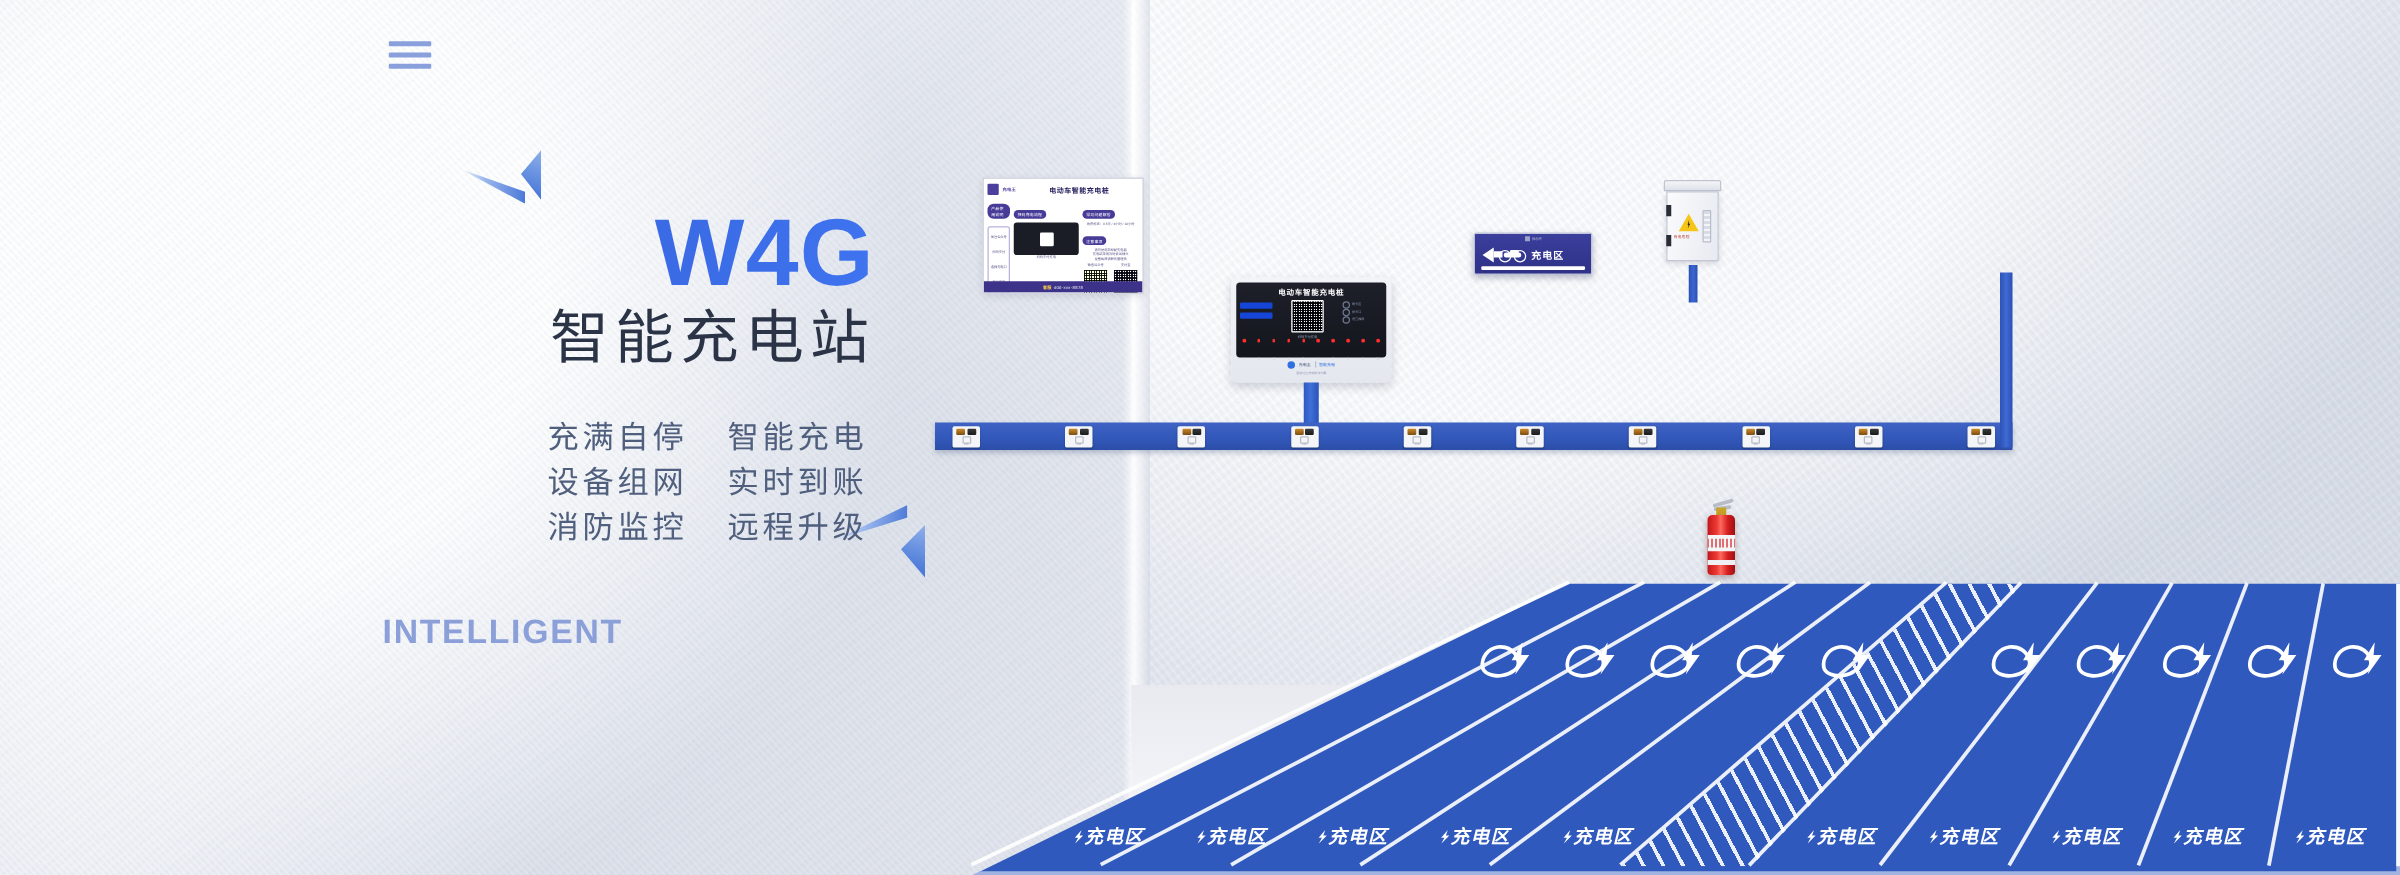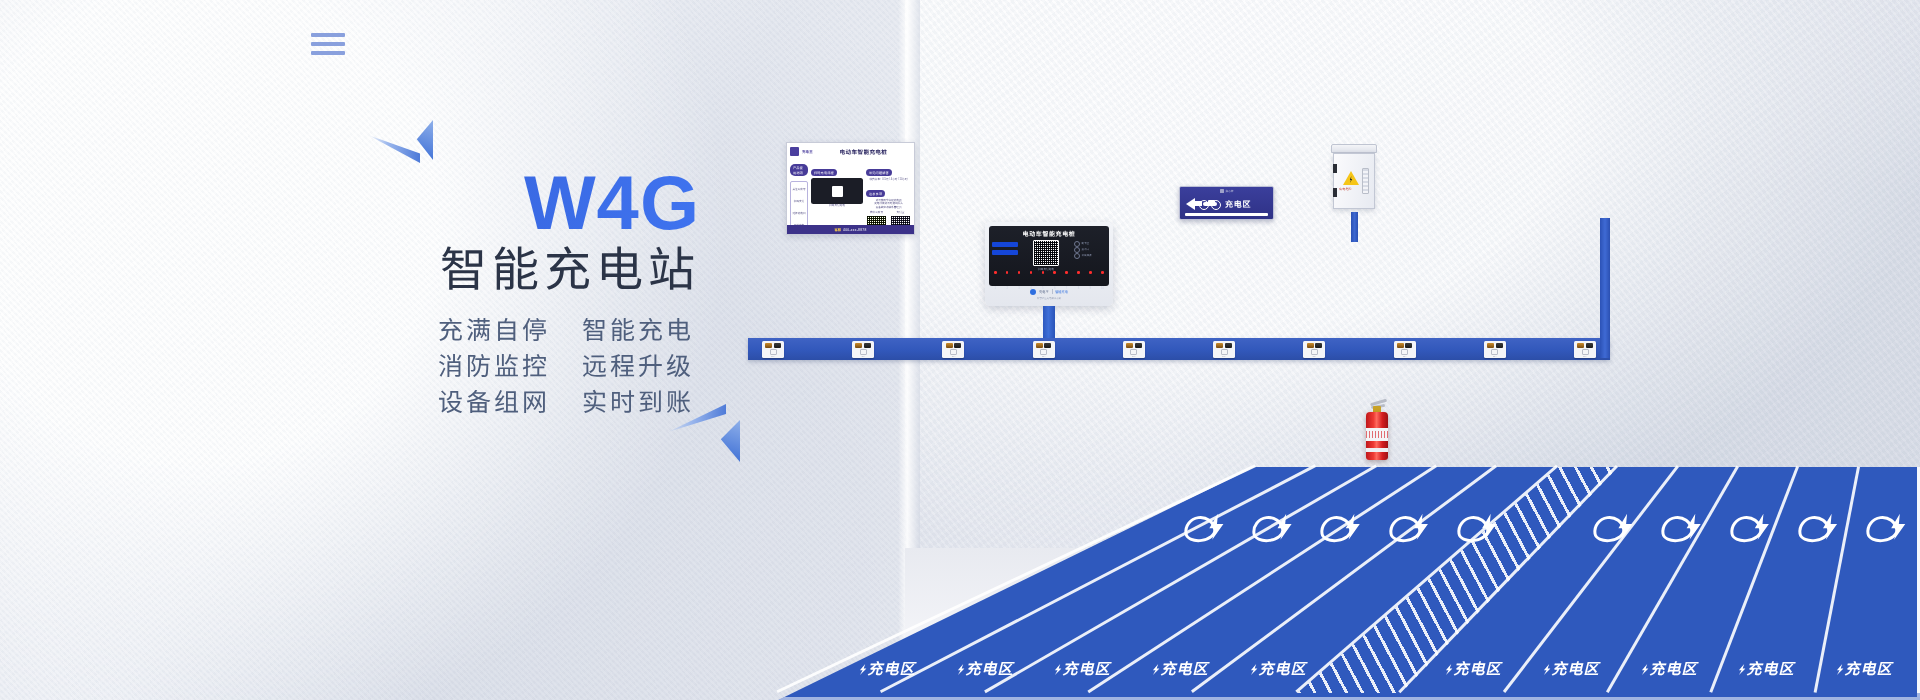--- a/index.html
+++ b/index.html
@@ -82,7 +82,7 @@
     margin-top:2px;font-weight:400;
     font-family:"Liberation Sans","DejaVu Sans",sans-serif;
   }
-  .features{margin-top:14px;}
+  .features{margin-top:34px;}
   .frow{display:flex;justify-content:flex-end;gap:26px;
     font-size:25px;color:#4f5f7d;letter-spacing:3px;line-height:1.45;}
   .frow span{display:inline-block;width:118px;text-align:left;}

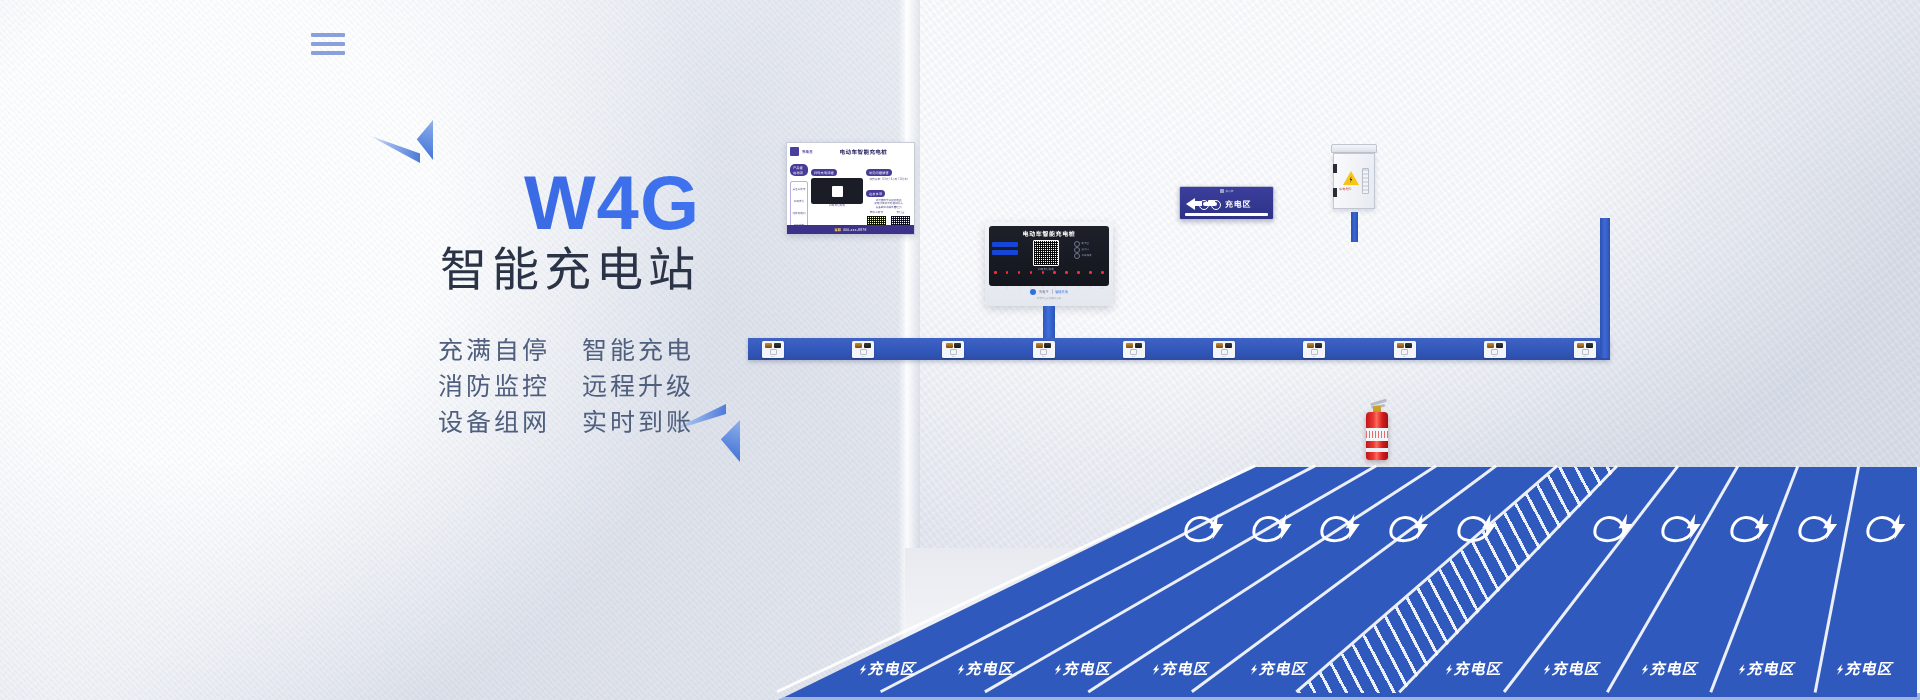--- a/index.html
+++ b/index.html
@@ -276,12 +276,12 @@
         <span>智能充电</span>
       </div>
       <div class="frow">
+        <span>设备组网</span>
+        <span>实时到账</span>
+      </div>
+      <div class="frow">
         <span>消防监控</span>
         <span>远程升级</span>
-      </div>
-      <div class="frow">
-        <span>设备组网</span>
-        <span>实时到账</span>
       </div>
     </div>
   </div>

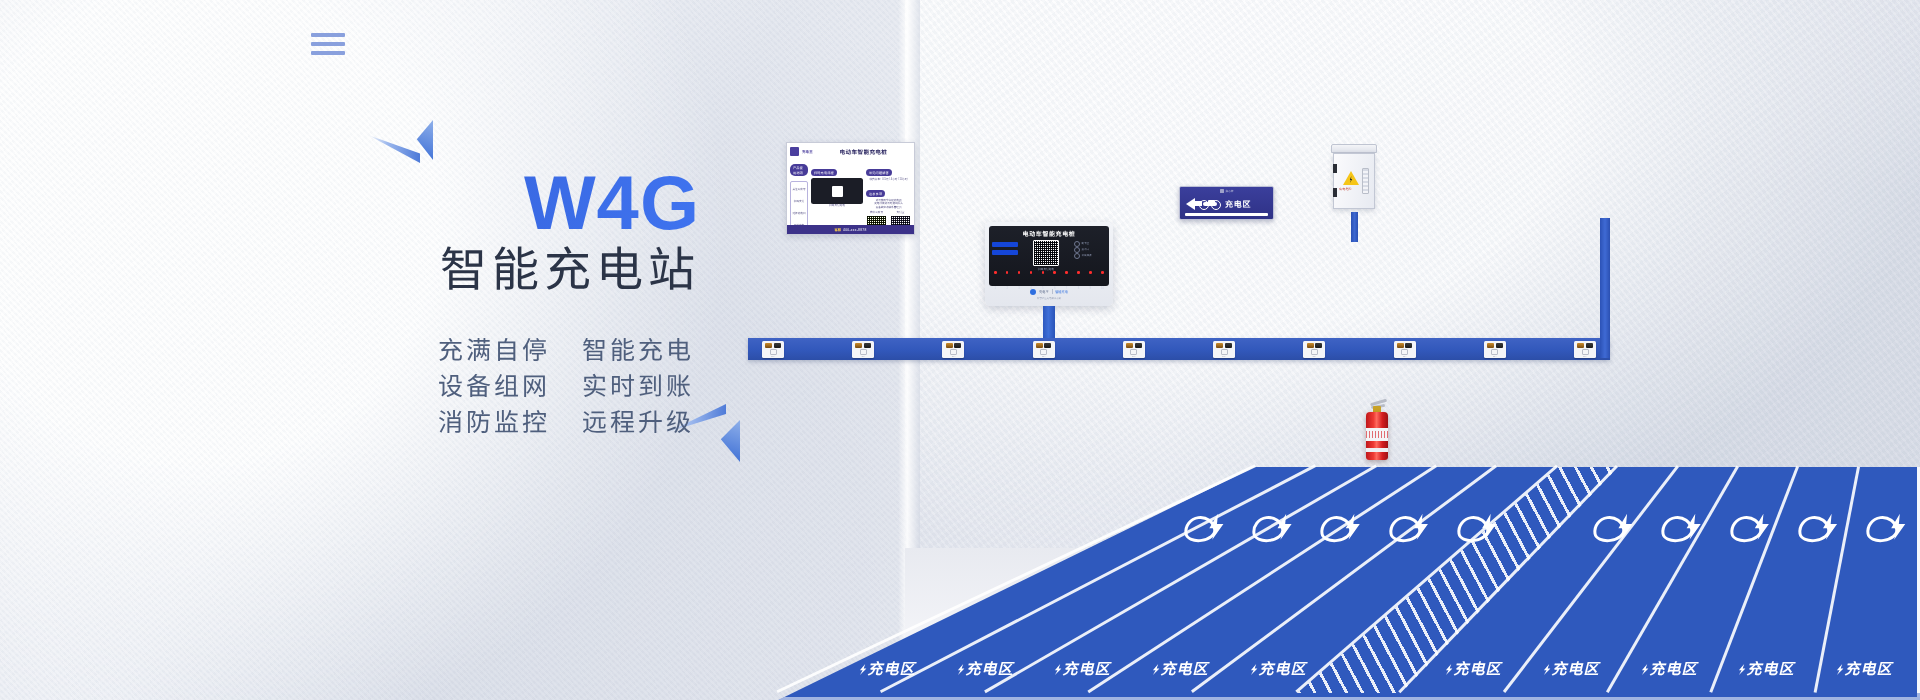--- a/index.html
+++ b/index.html
@@ -287,6 +287,7 @@
   </div>
 
   <div class="en-block">
+    <div class="en-line">INTELLIGENT</div>
   </div>
 
   <div class="poster">

